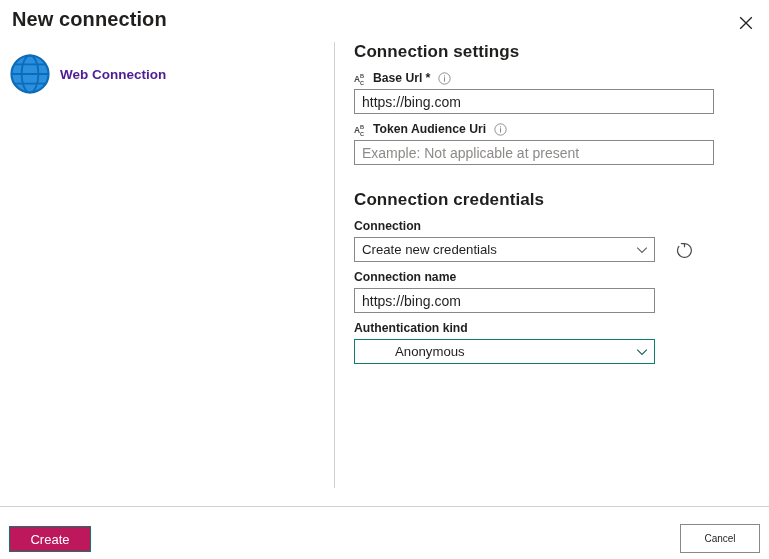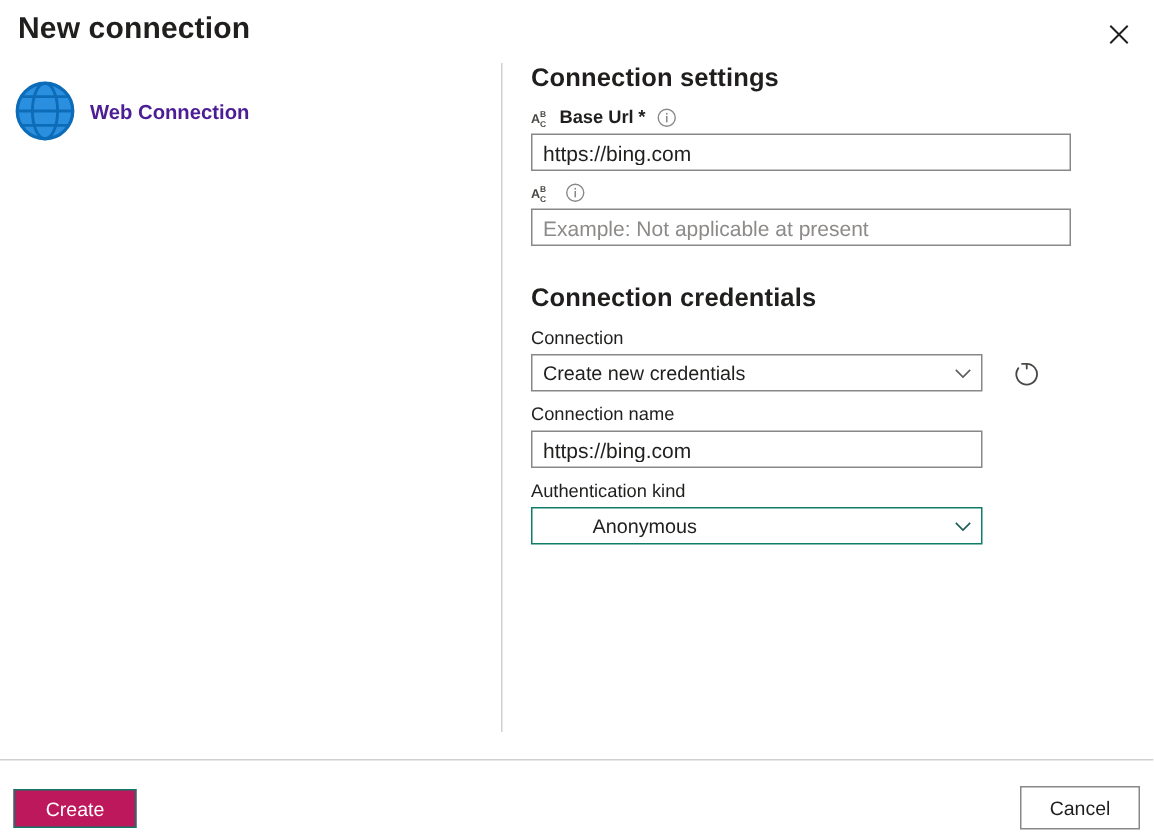--- a/index.html
+++ b/index.html
@@ -319,6 +319,7 @@
           <text x="6.4" y="7.2" font-family="Liberation Sans, sans-serif" font-size="6" fill="#4a4845">B</text>
           <text x="6.4" y="14.4" font-family="Liberation Sans, sans-serif" font-size="6" fill="#4a4845">C</text>
         </svg>
+        <span>Token Audience Uri</span>
         <svg class="info-icon" viewBox="0 0 14 14">
           <circle cx="7" cy="7" r="6.1" fill="none" stroke="#8a8886" stroke-width="1"></circle>
           <rect x="6.45" y="5.7" width="1.1" height="4.6" fill="#8a8886"></rect>

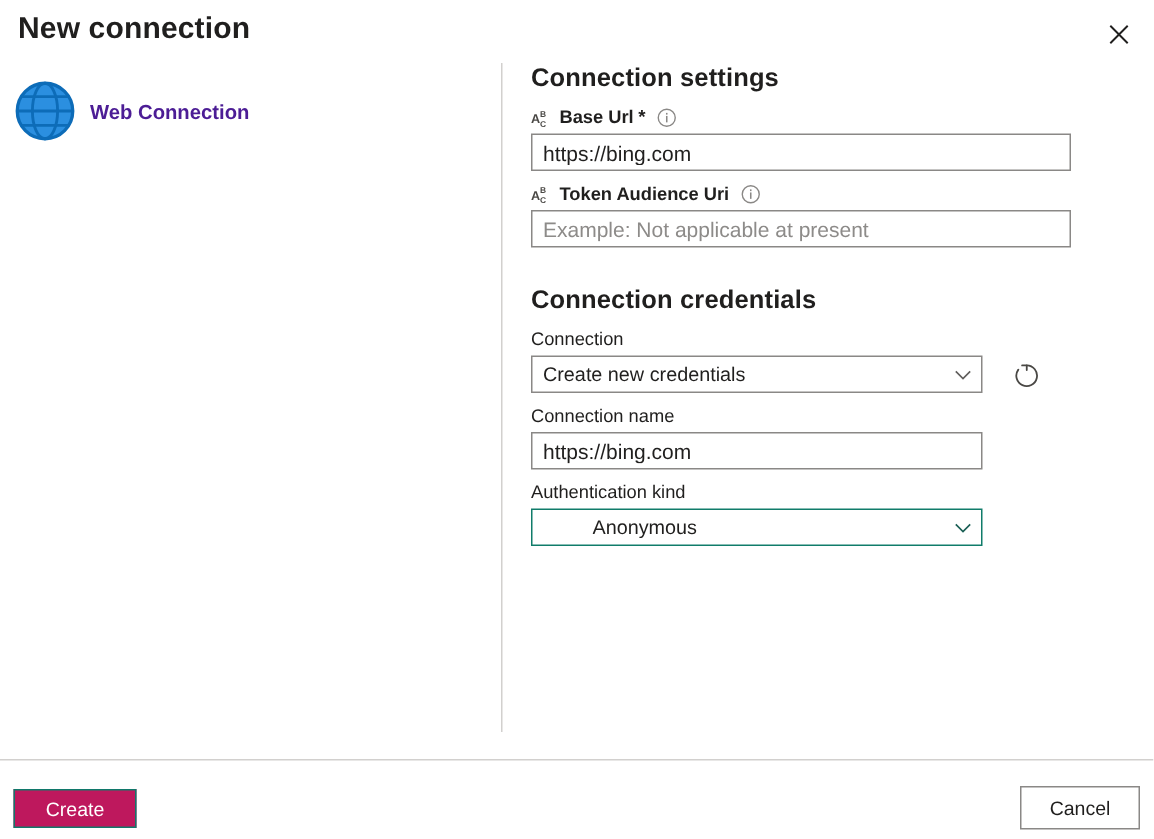--- a/index.html
+++ b/index.html
@@ -122,7 +122,7 @@
     line-height: 16px;
     white-space: nowrap;
   }
-  .field-label.plain { font-weight: 400; text-align: right; }
+  .field-label.plain { font-weight: 700; text-align: right; }
 
   
   .abc-icon {

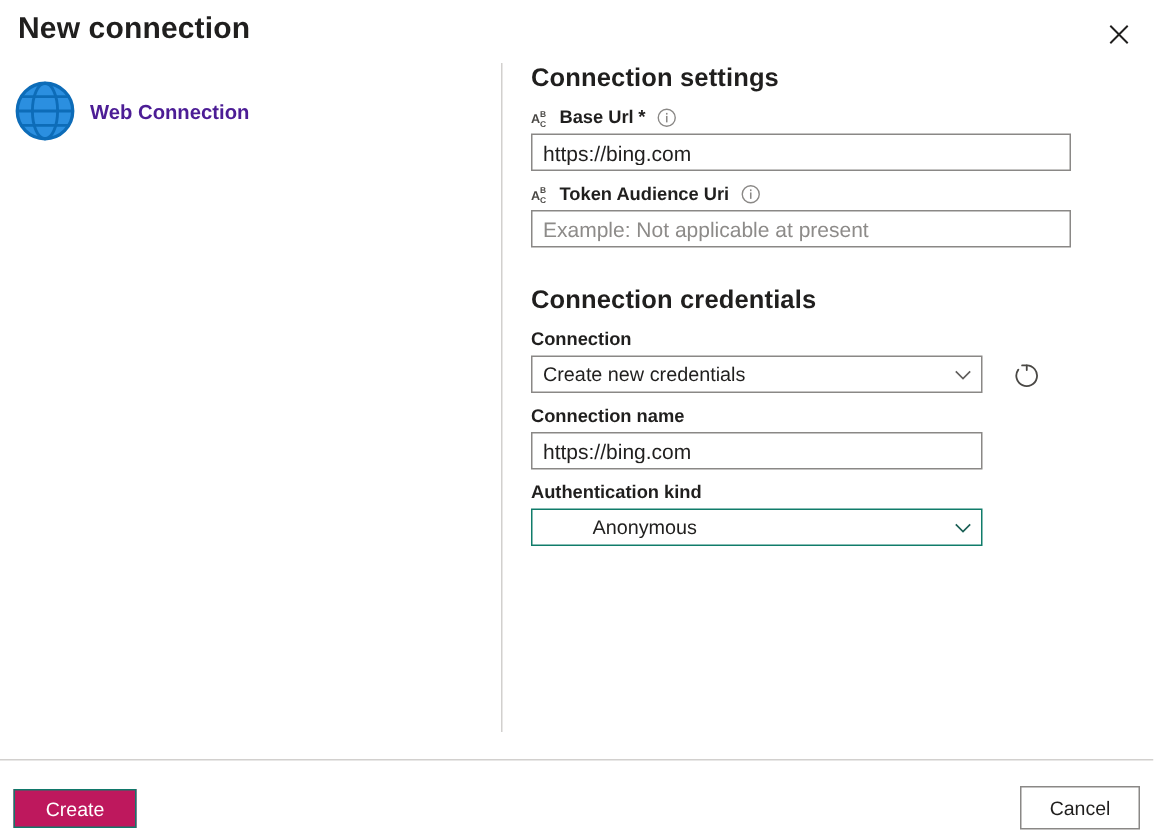--- a/index.html
+++ b/index.html
@@ -255,7 +255,7 @@
     border: 1px solid #8a8886;
     color: #201f1e;
     font-family: "Liberation Sans", sans-serif;
-    font-size: 13px;
+    font-size: 10px;
     cursor: pointer;
     border-radius: 0;
     padding: 0 14px;

